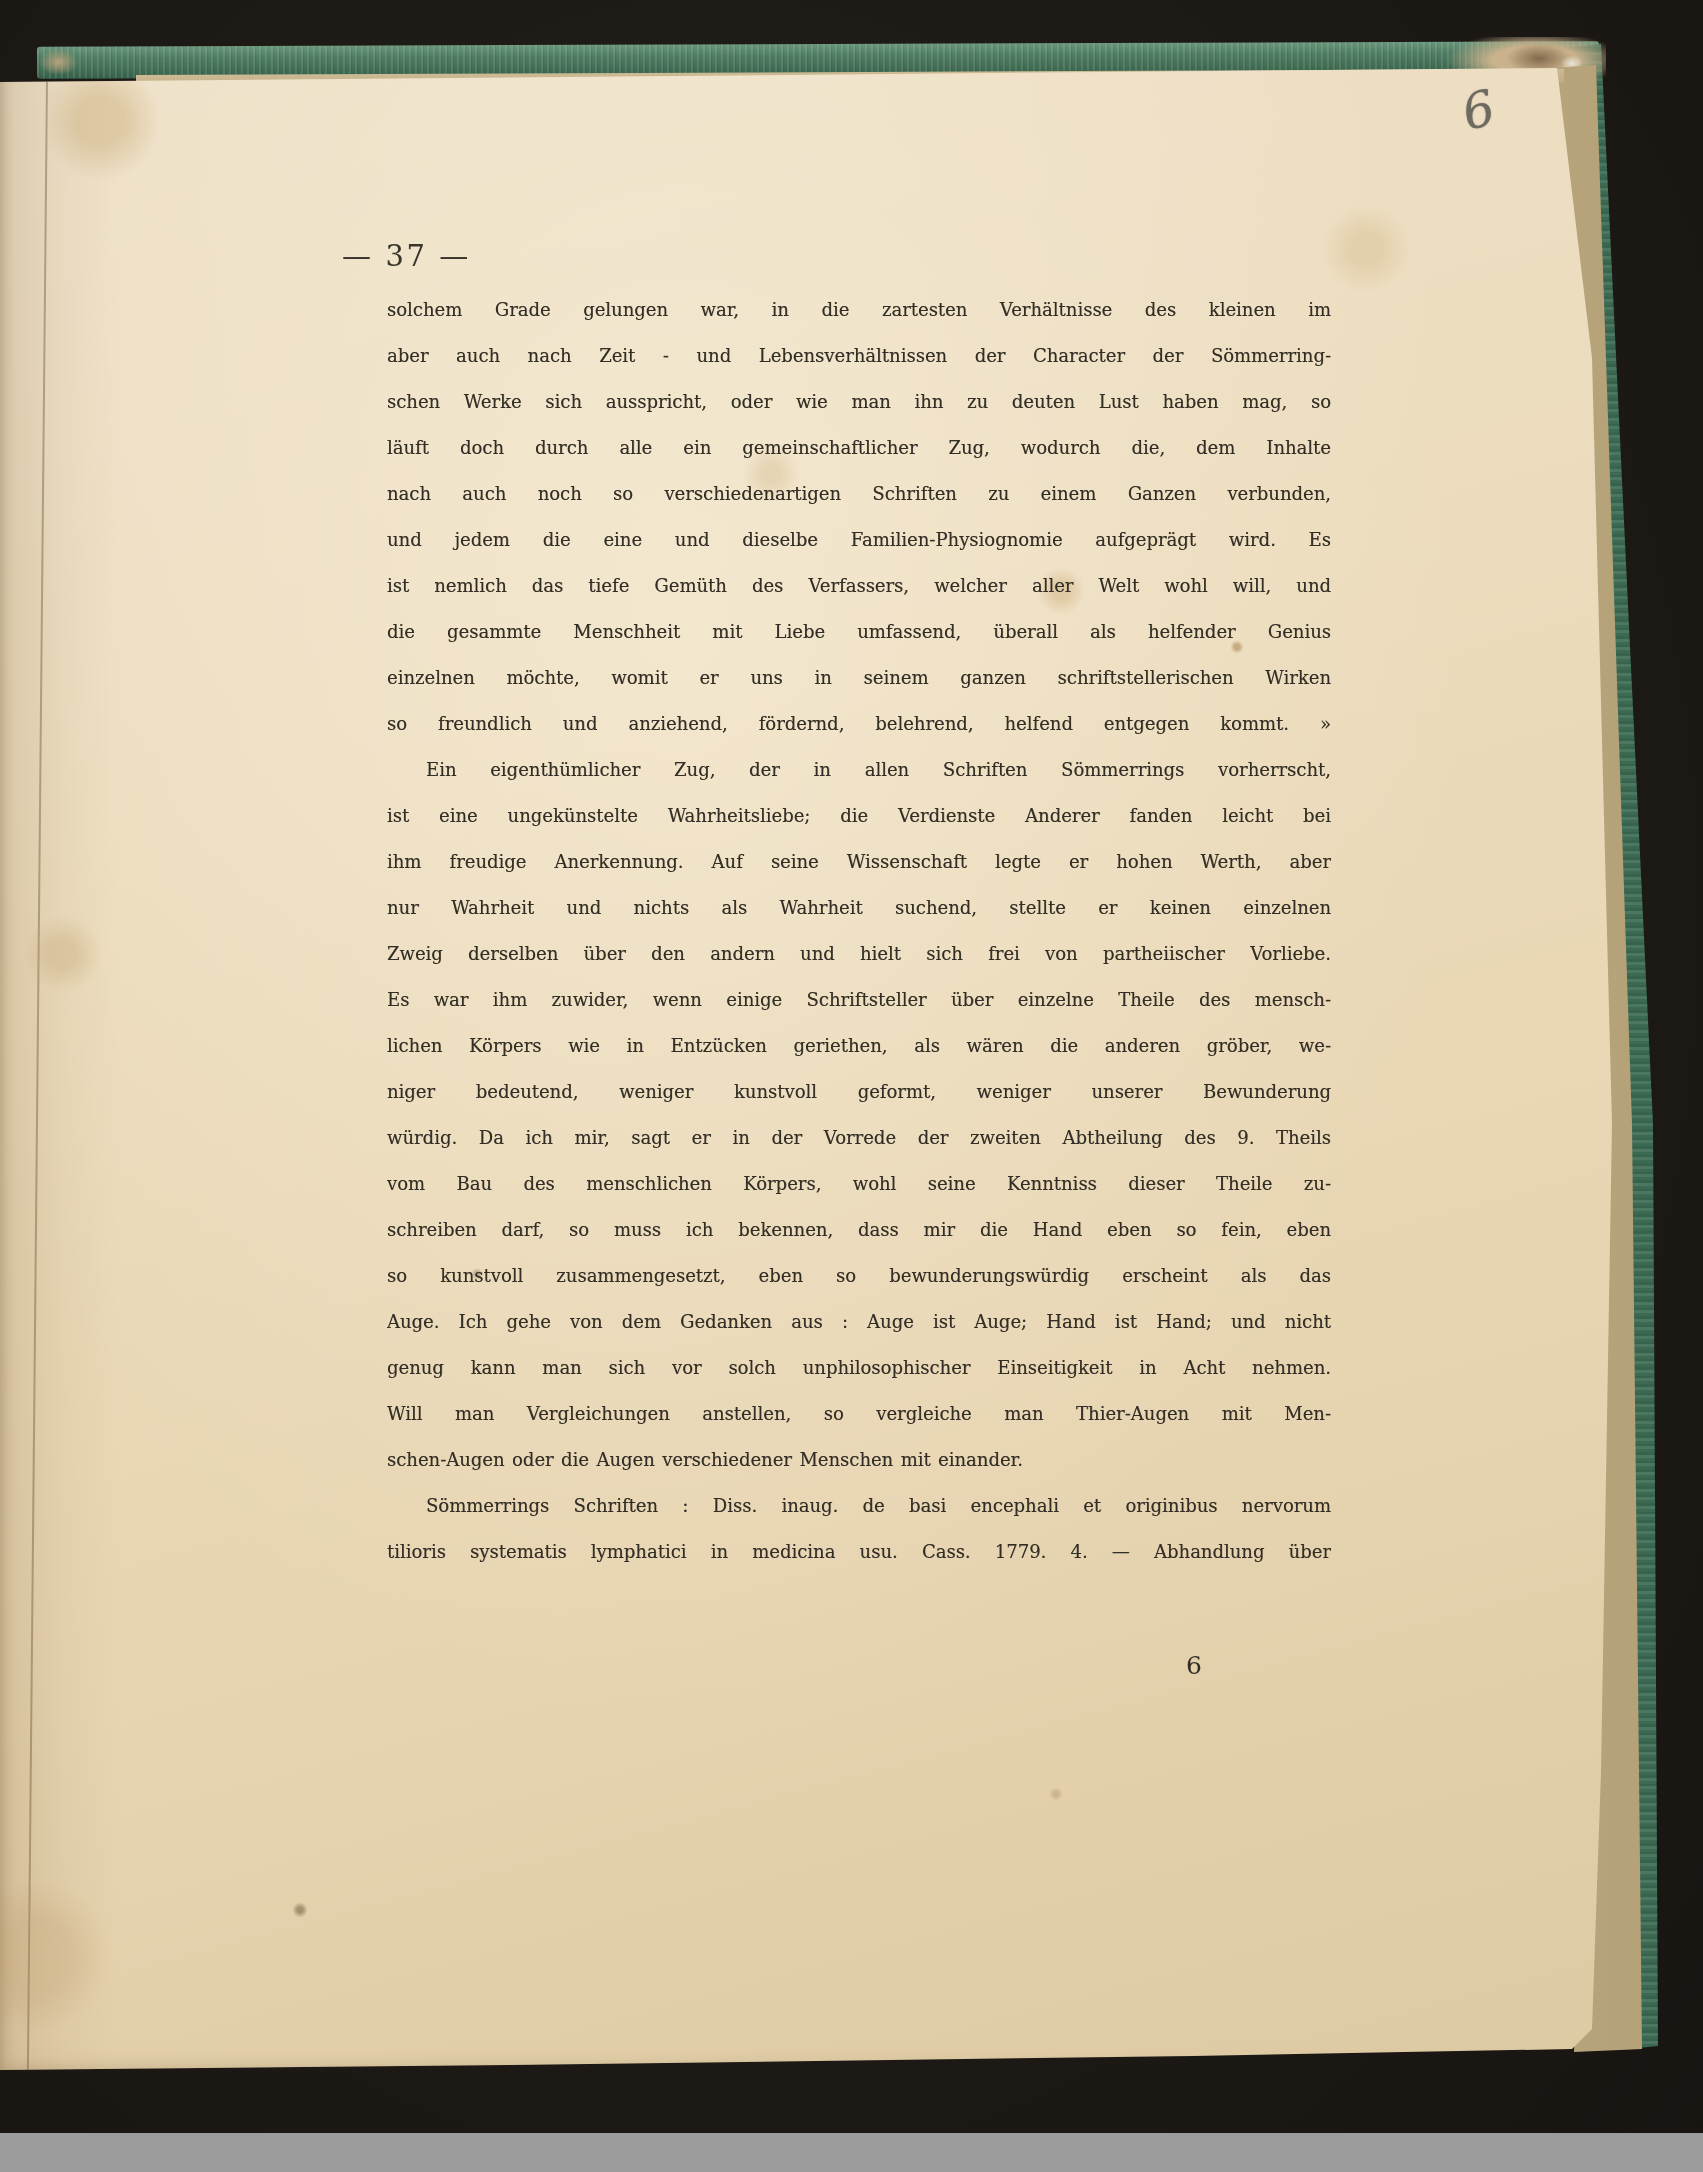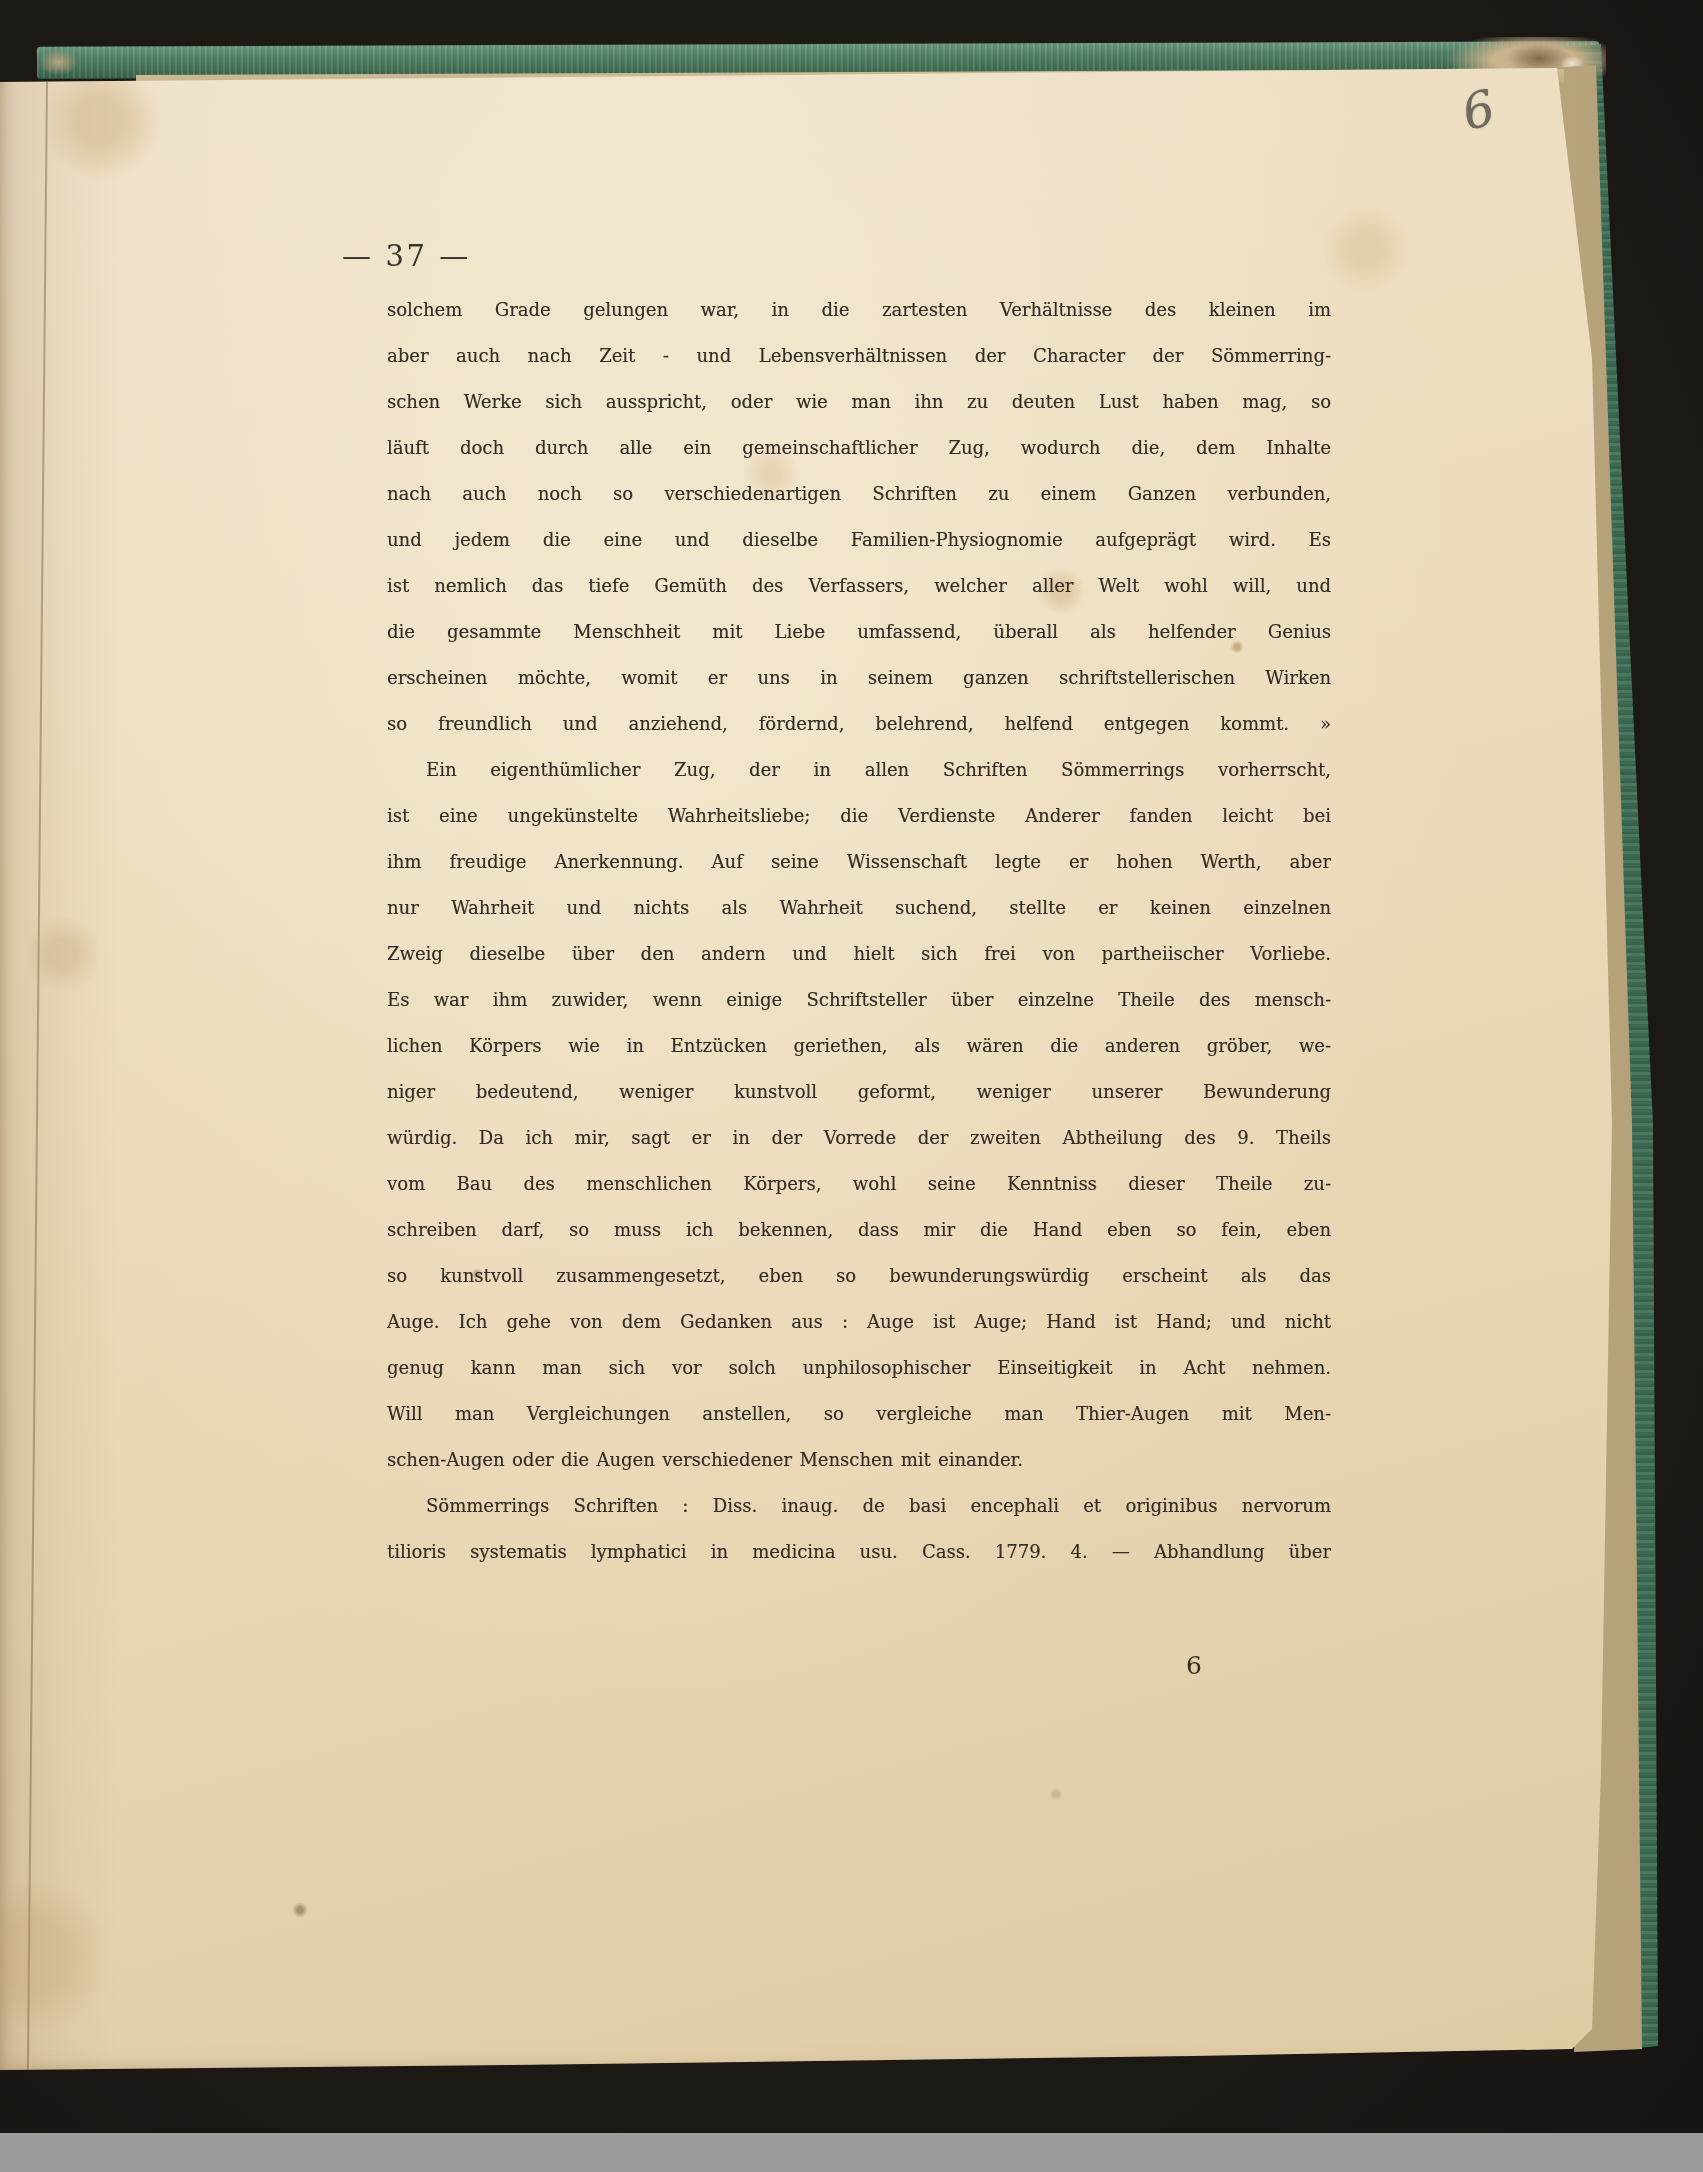--- a/index.html
+++ b/index.html
@@ -111,7 +111,7 @@
           <div class="text-line">und jedem die eine und dieselbe Familien-Physiognomie aufgeprägt wird. Es</div>
           <div class="text-line">ist nemlich das tiefe Gemüth des Verfassers, welcher aller Welt wohl will, und</div>
           <div class="text-line">die gesammte Menschheit mit Liebe umfassend, überall als helfender Genius</div>
-          <div class="text-line">erscheinen möchte, womit er uns in seinem ganzen schriftstellerischen Wirken</div>
+          <div class="text-line">einzelnen möchte, womit er uns in seinem ganzen schriftstellerischen Wirken</div>
           <div class="text-line">so freundlich und anziehend, fördernd, belehrend, helfend entgegen kommt. »</div>
         </div>
         <div class="para">

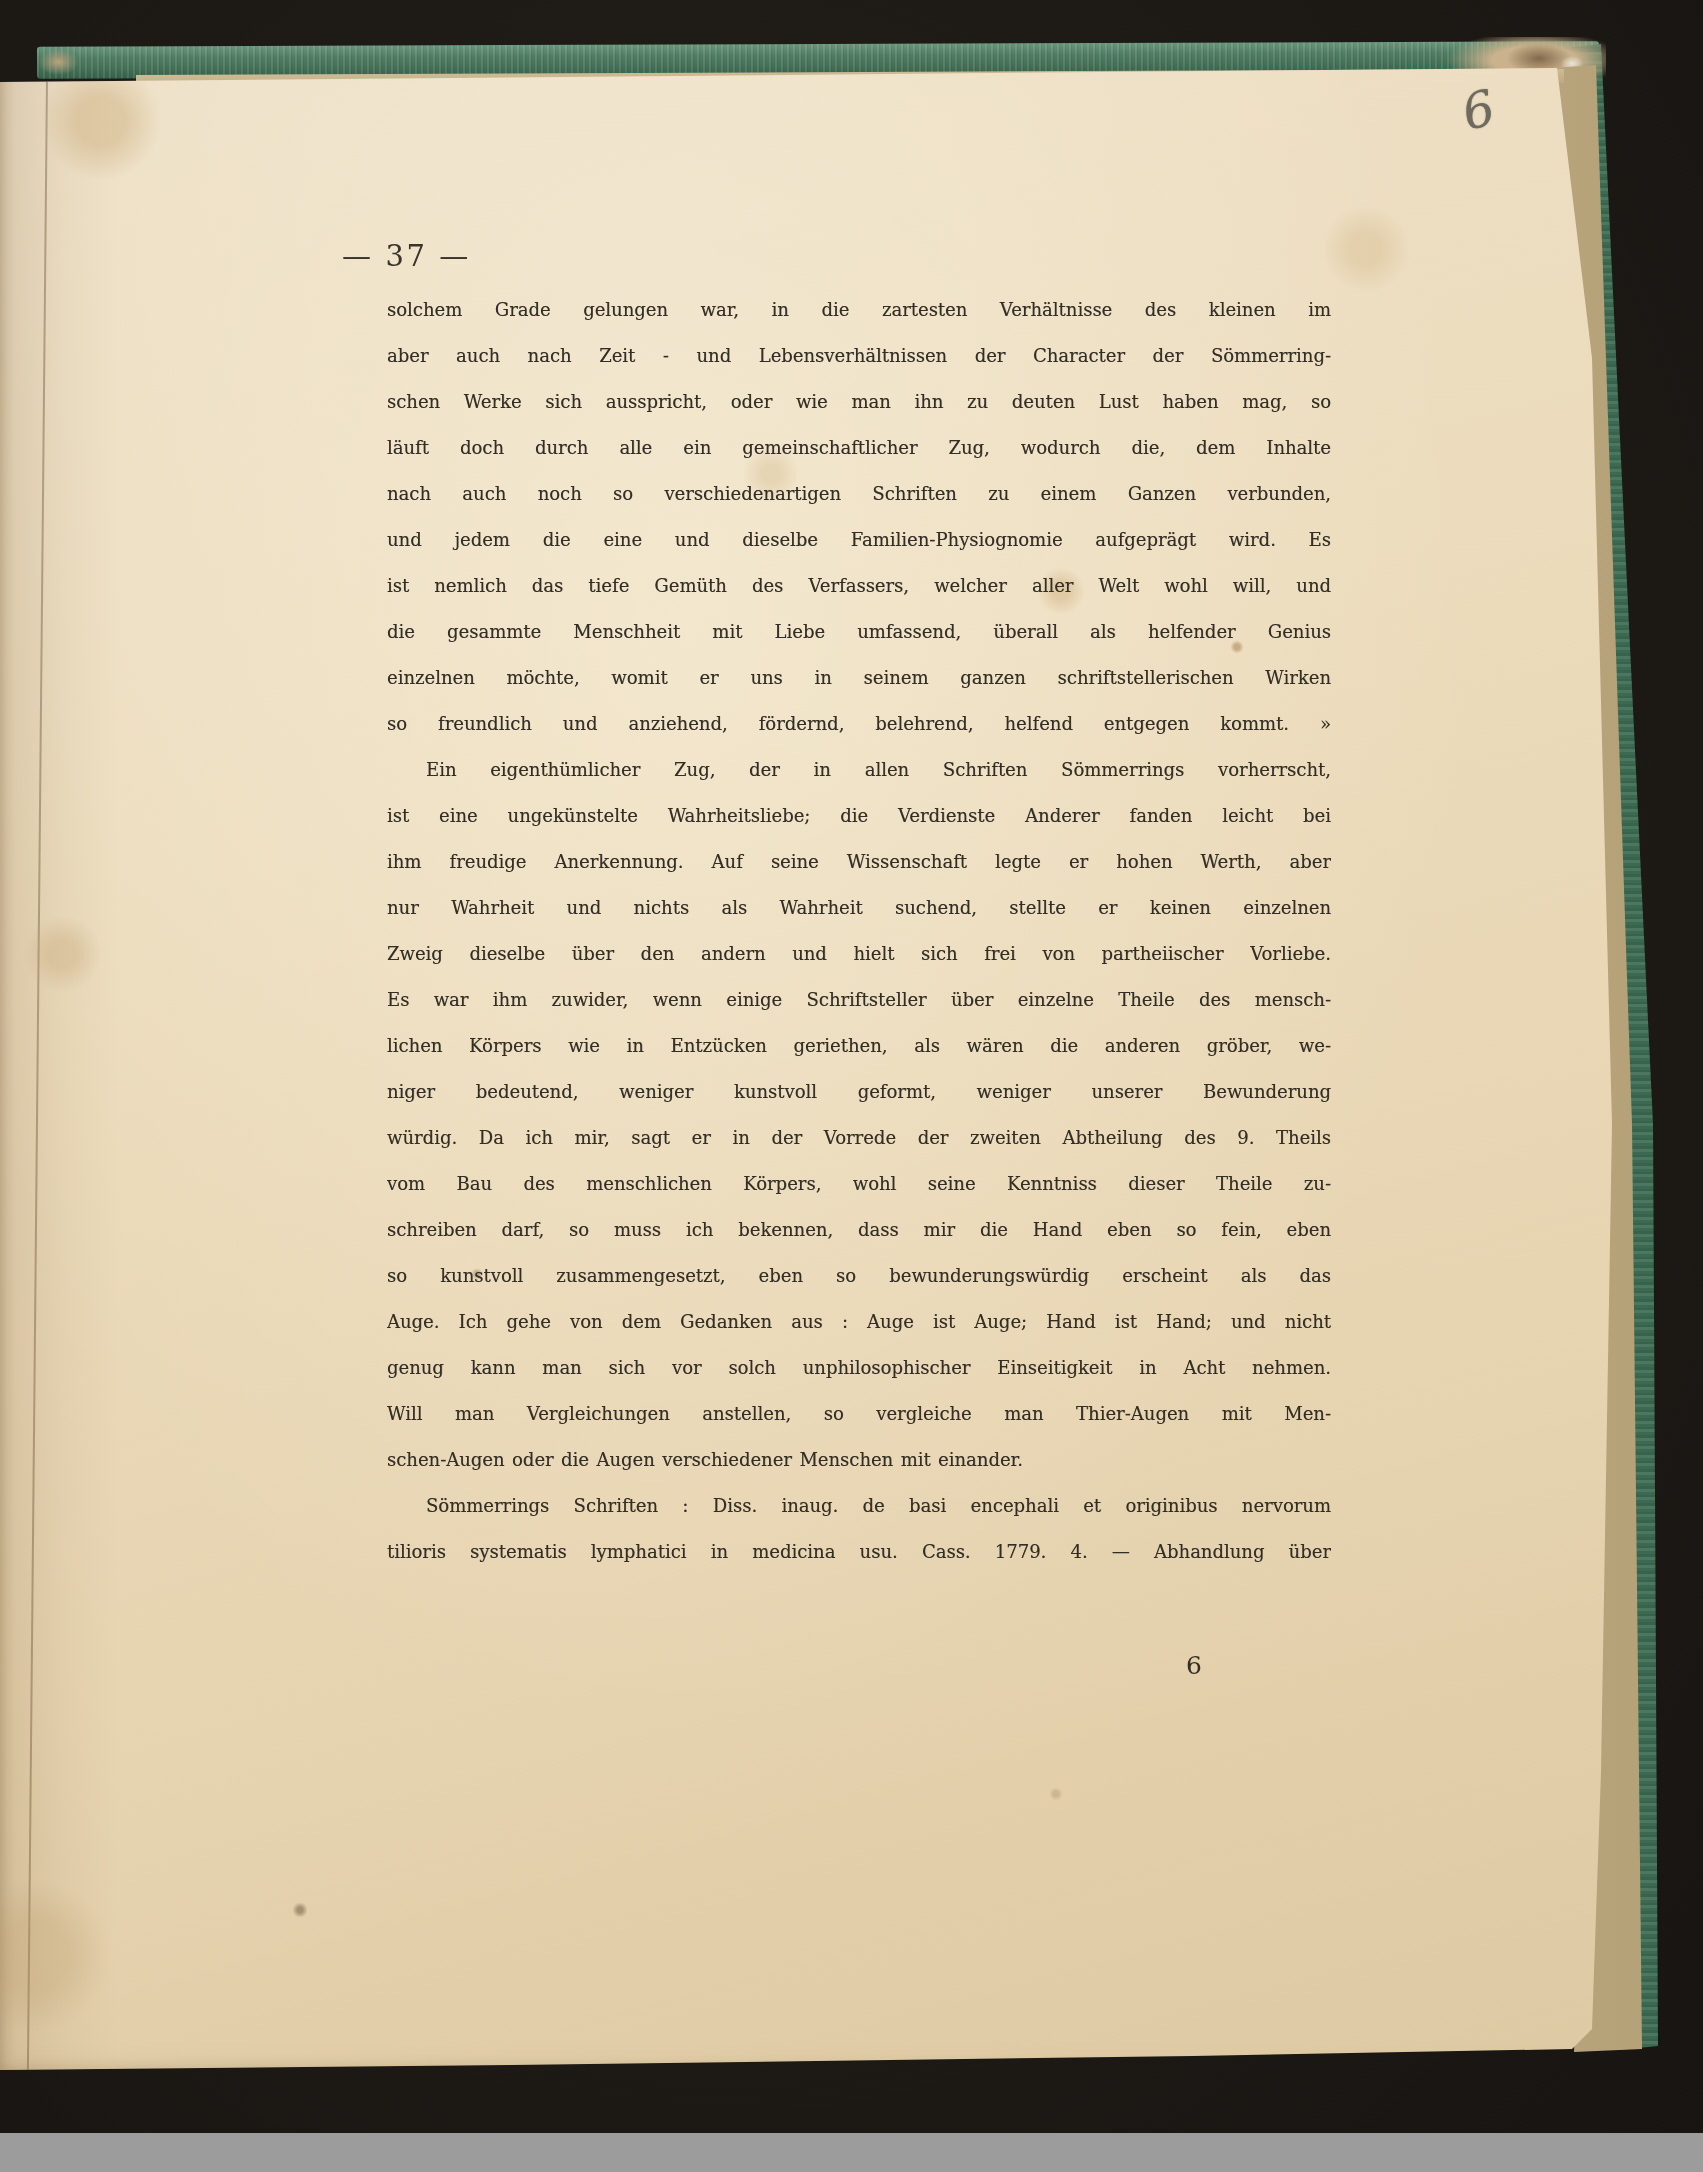--- a/index.html
+++ b/index.html
@@ -119,7 +119,7 @@
           <div class="text-line">ist eine ungekünstelte Wahrheitsliebe; die Verdienste Anderer fanden leicht bei</div>
           <div class="text-line">ihm freudige Anerkennung. Auf seine Wissenschaft legte er hohen Werth, aber</div>
           <div class="text-line">nur Wahrheit und nichts als Wahrheit suchend, stellte er keinen einzelnen</div>
-          <div class="text-line">Zweig dieselbe über den andern und hielt sich frei von partheiischer Vorliebe.</div>
+          <div class="text-line">Zweig derselben über den andern und hielt sich frei von partheiischer Vorliebe.</div>
           <div class="text-line">Es war ihm zuwider, wenn einige Schriftsteller über einzelne Theile des mensch-</div>
           <div class="text-line">lichen Körpers wie in Entzücken geriethen, als wären die anderen gröber, we-</div>
           <div class="text-line">niger bedeutend, weniger kunstvoll geformt, weniger unserer Bewunderung</div>

